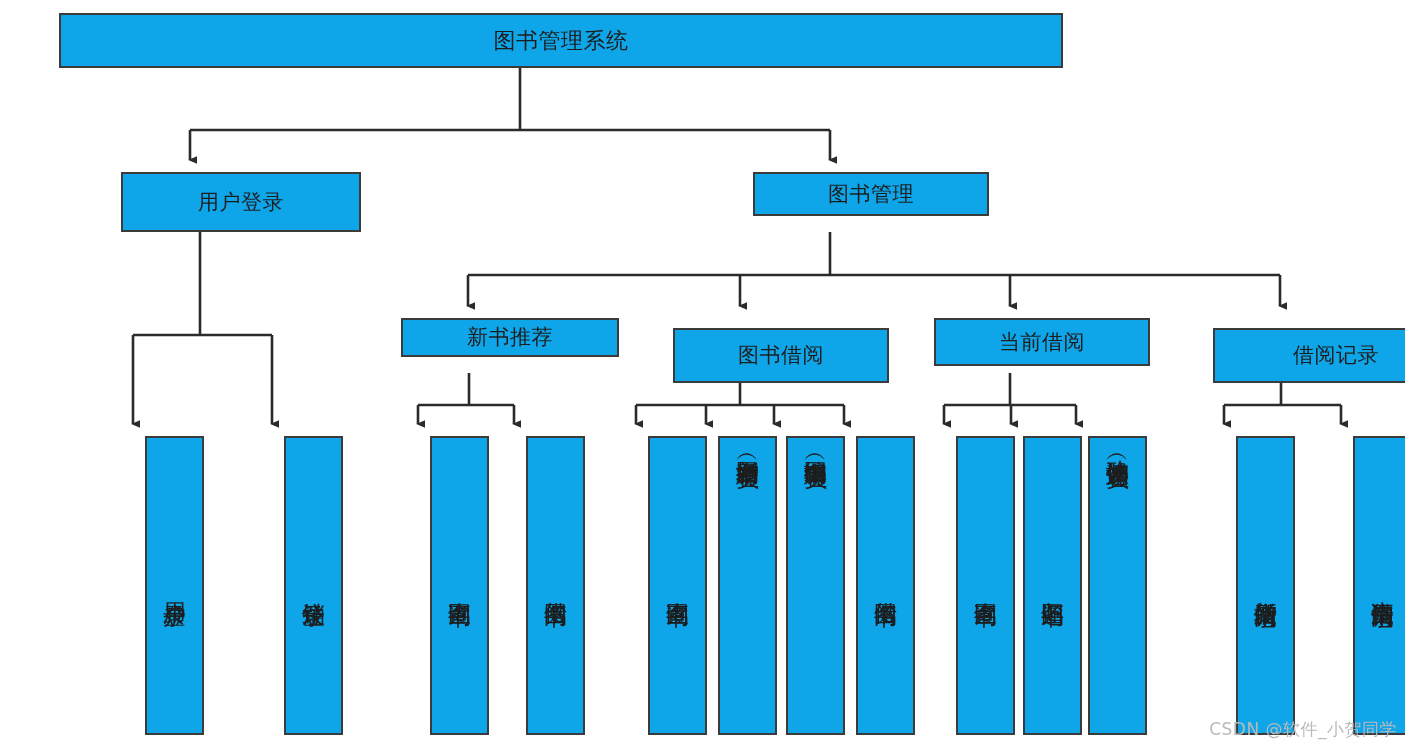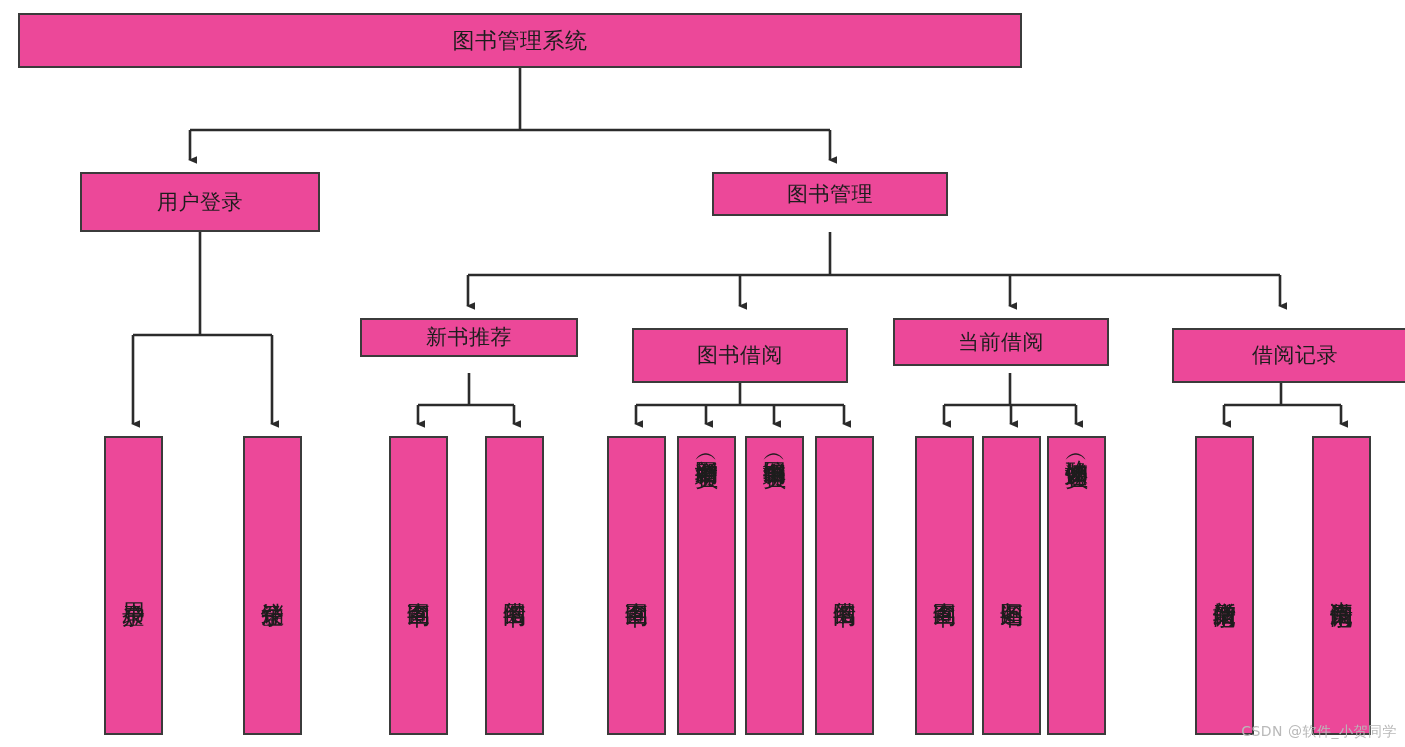--- a/index.html
+++ b/index.html
@@ -29,11 +29,12 @@
     position: absolute;
     box-sizing: border-box;
     border: 2px solid #3b3b3b;
-    background: #ec4899;
+    background: #0ea5e9;
     display: flex;
     align-items: center;
     justify-content: center;
     color: #1d1d1d;
+    margin-left: 41px;
   }
   .node .label {
     display: block;

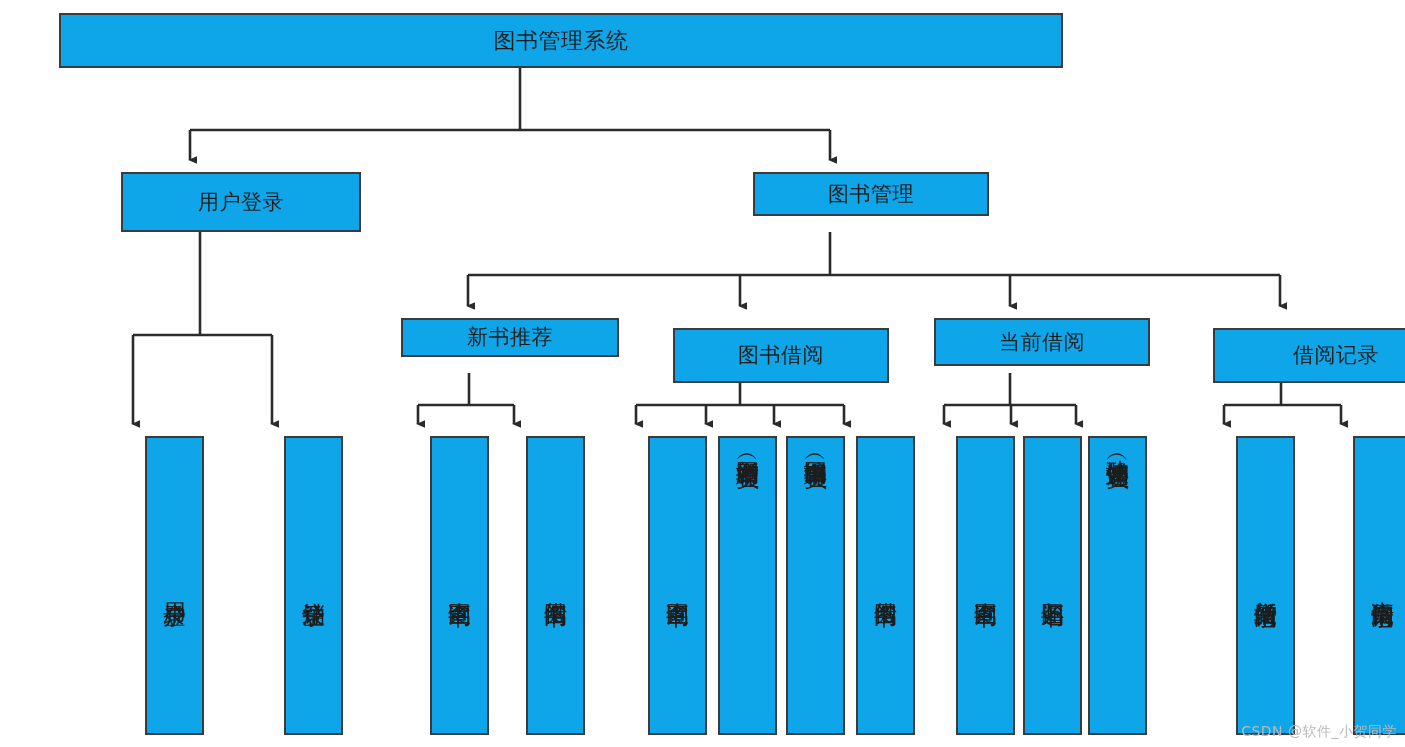--- a/index.html
+++ b/index.html
@@ -70,7 +70,7 @@
     position: absolute;
     right: 8px;
     bottom: 6px;
-    font-size: 14px;
+    font-size: 17px;
     color: #b9b9b9;
     white-space: nowrap;
     letter-spacing: 0.5px;

